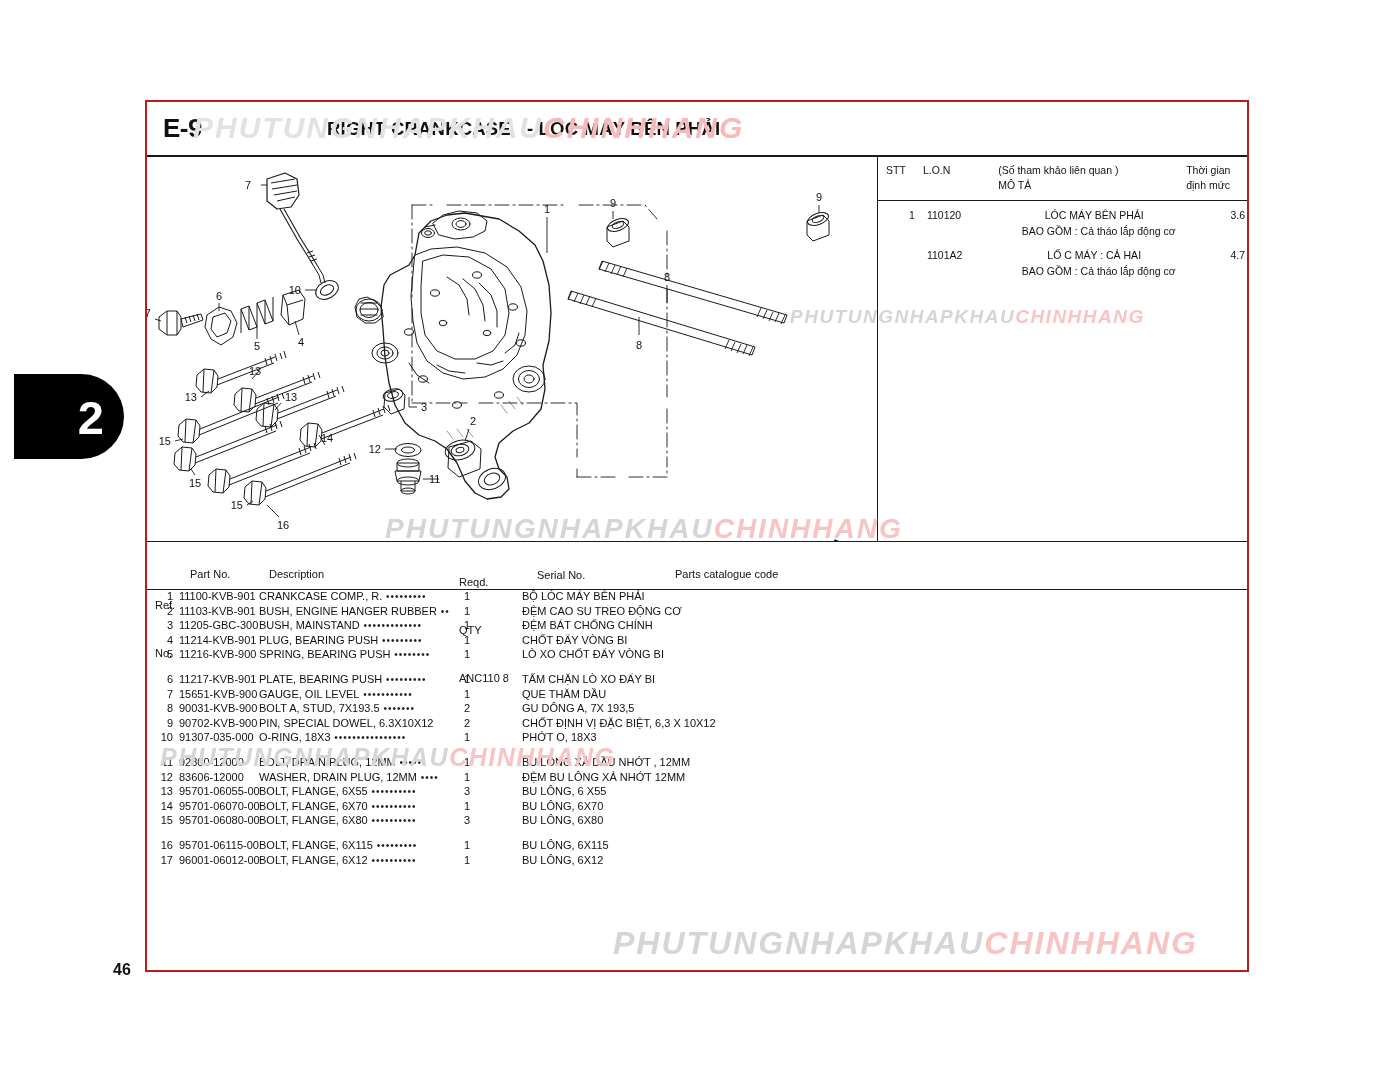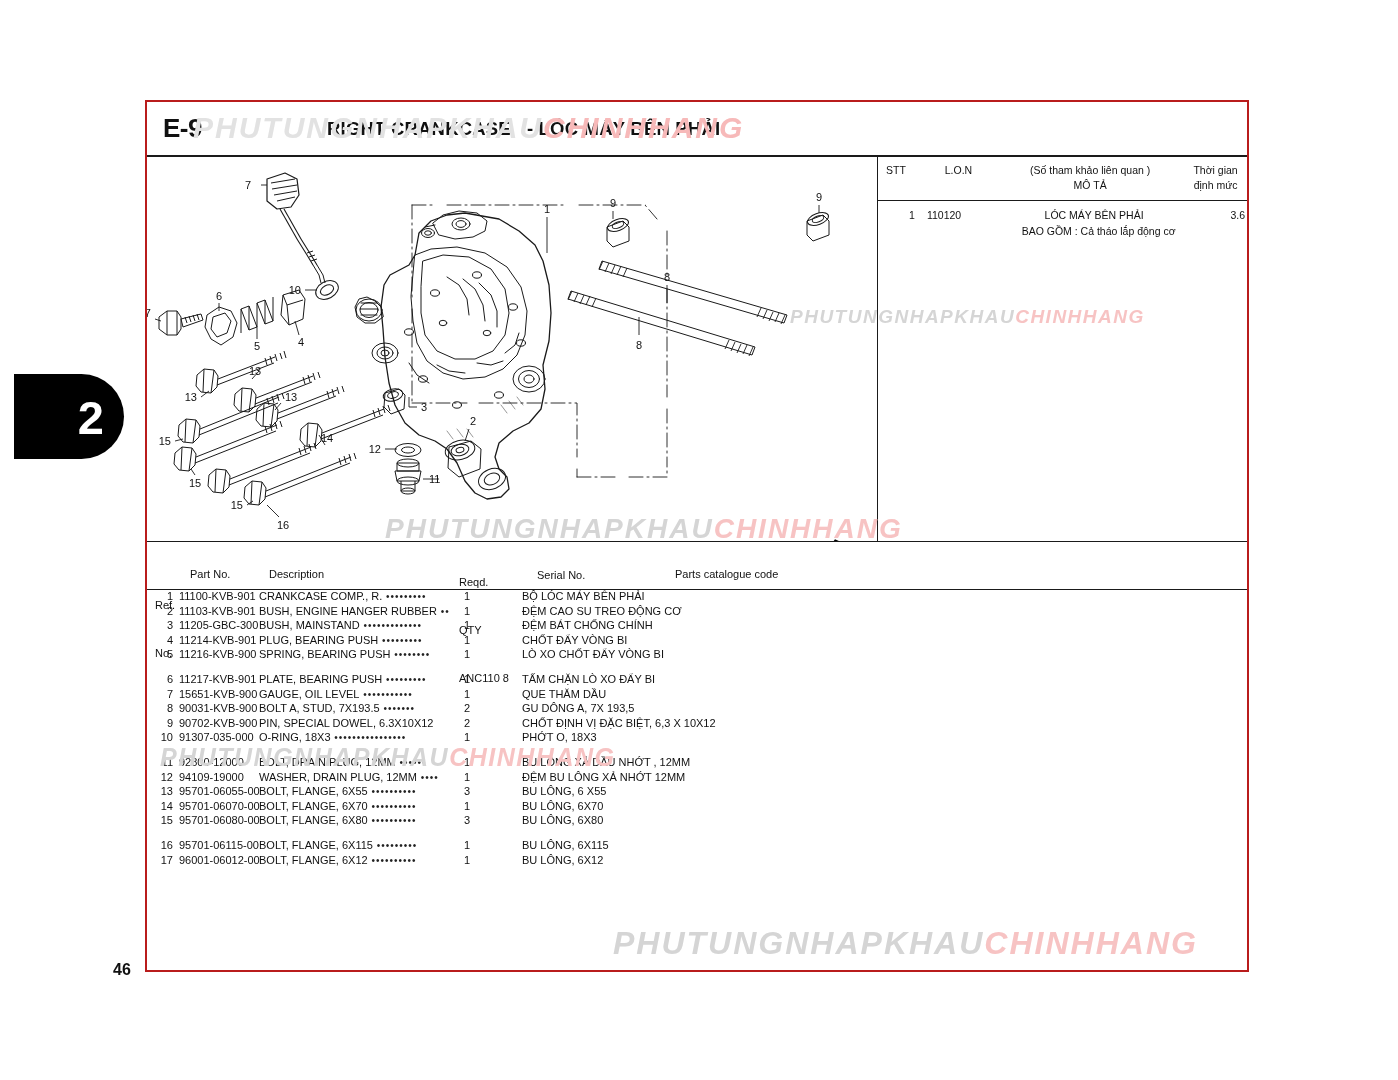--- a/index.html
+++ b/index.html
@@ -139,7 +139,7 @@
     vertical-align: top;
     padding: 6px 2px 7px 2px;
     border-bottom: 1.2px solid #1a1a1a;
-    text-align: center;
+    text-align: left;
     line-height: 1.45;
   }
   #lon-table th.c-stt { width: 34px; text-align: left; padding-left: 8px;}

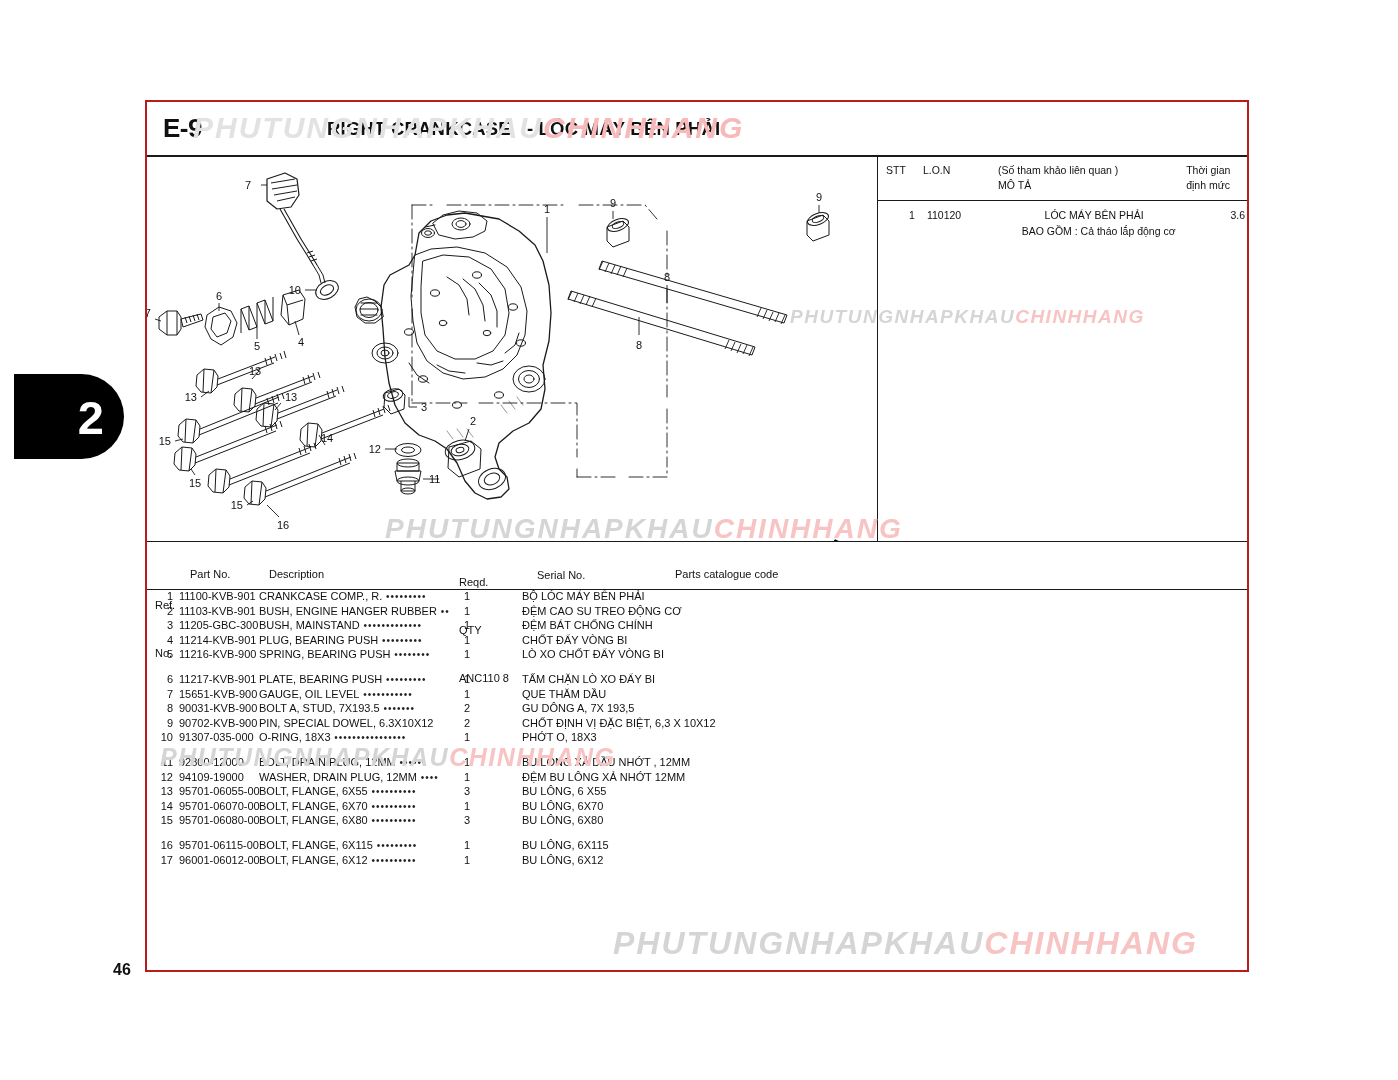--- a/index.html
+++ b/index.html
@@ -582,6 +582,15 @@
             </td>
             <td class="v-time">3.6</td>
           </tr>
+          <tr class="row-main">
+            <td class="v-stt"></td>
+            <td class="v-lon">1101A2</td>
+            <td class="v-desc">
+              <div>LỐ C MÁY : CẢ  HAI</div>
+              <div class="lon-sub">BAO GỒM : Cả tháo lắp động cơ</div>
+            </td>
+            <td class="v-time">4.7</td>
+          </tr>
         </tbody>
       </table>
     </div>

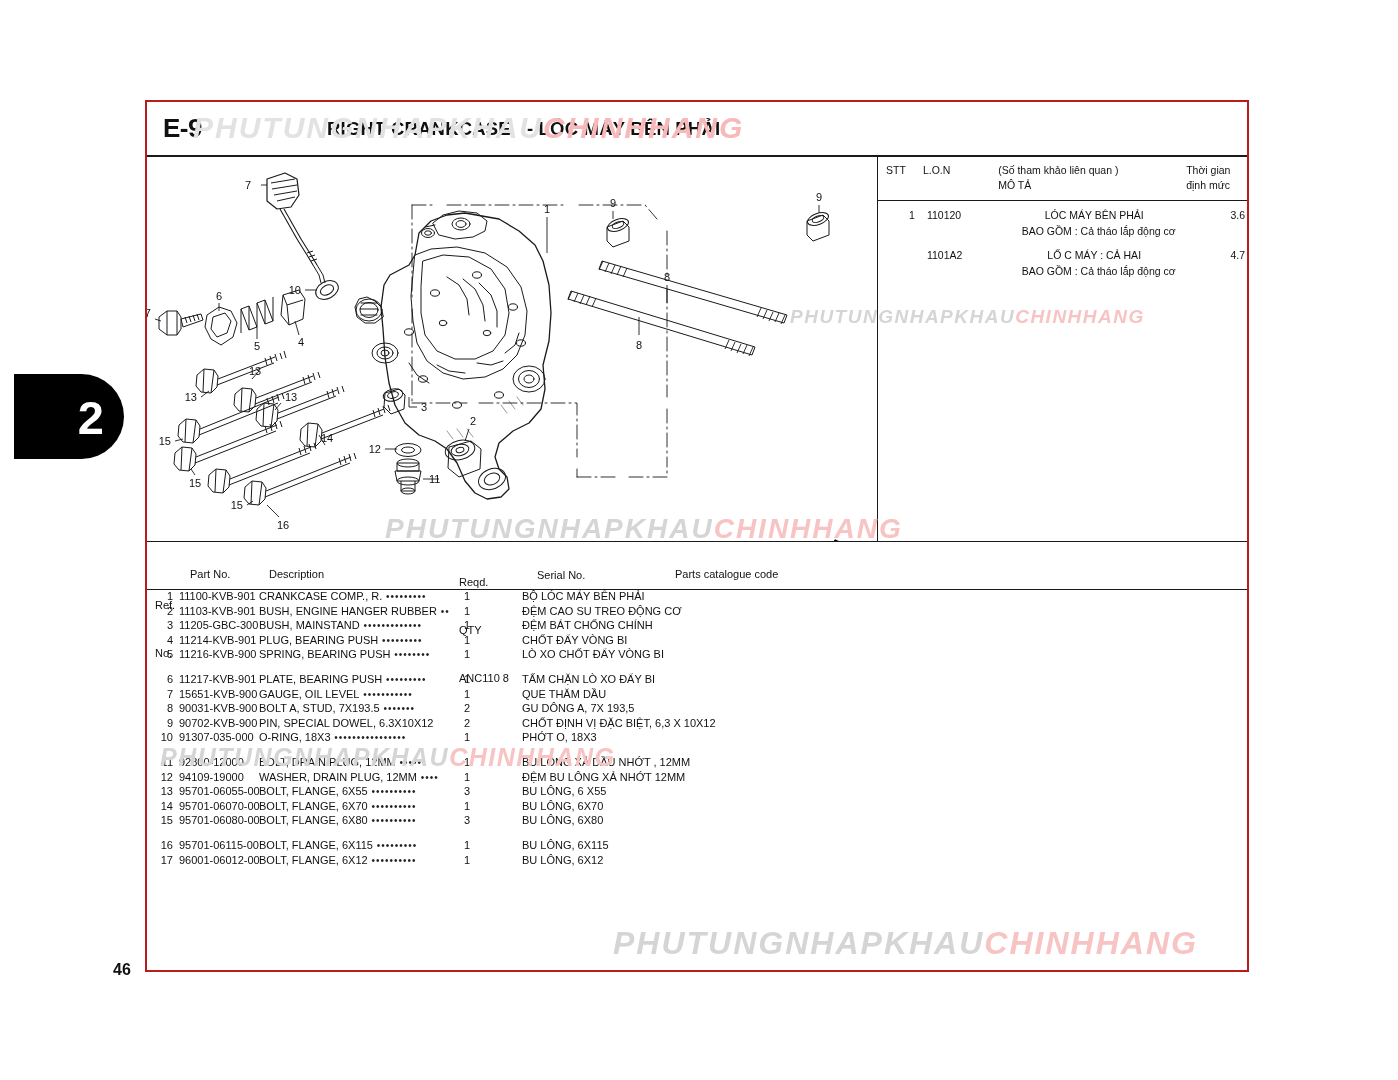--- a/index.html
+++ b/index.html
@@ -697,7 +697,7 @@
         </div>
         <div class="part-row">
           <span class="p-ref">12</span>
-          <span class="p-no">94109-19000</span>
+          <span class="p-no">83606-12000</span>
           <span class="p-desc">WASHER, DRAIN PLUG, 12MM<span class="dots"> ••••</span></span>
           <span class="p-qty">1</span>
           <span class="p-serial">ĐỆM BU LÔNG XẢ NHỚT  12MM</span>

